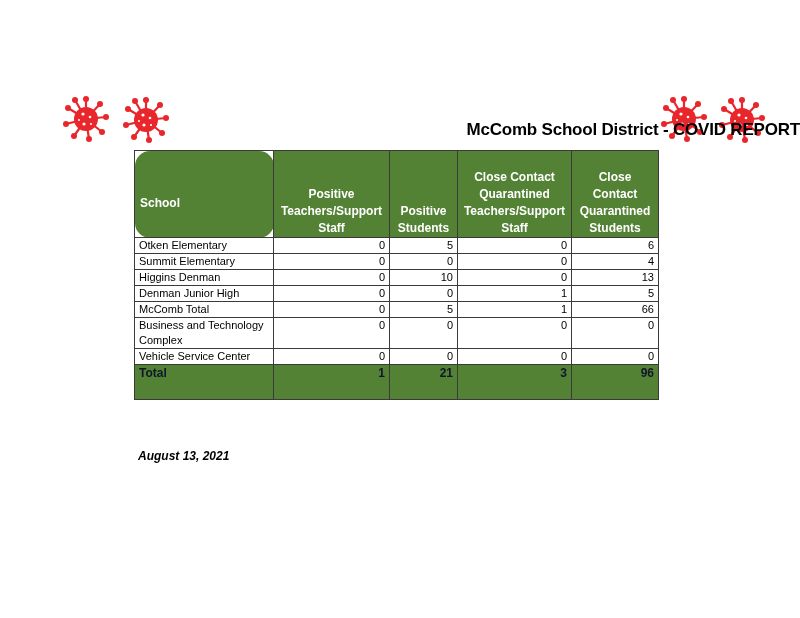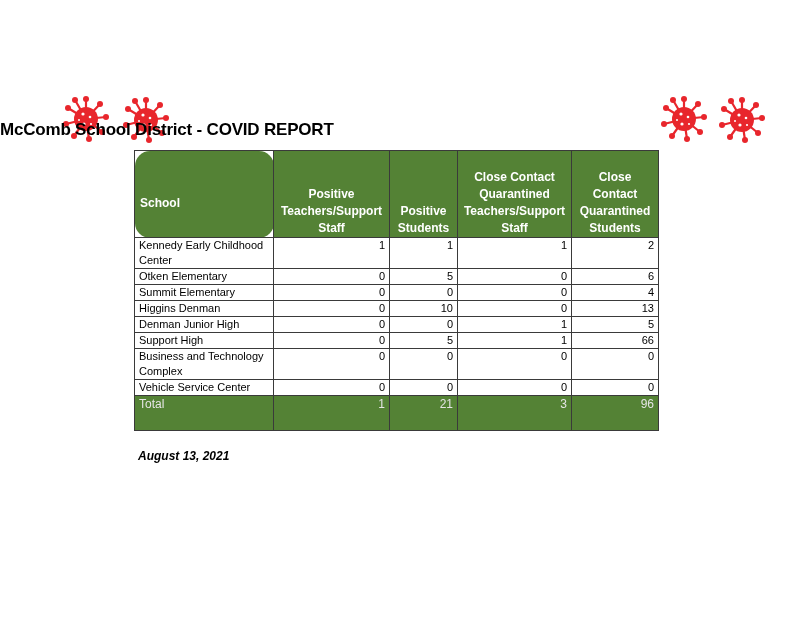--- a/index.html
+++ b/index.html
@@ -6,7 +6,7 @@
   body { width: 800px; height: 618px; position: relative; overflow: hidden;
          font-family: "Liberation Sans", "DejaVu Sans", sans-serif; color: #000; }
   .virus { position: absolute; width: 48px; height: 48px; }
-  .title { position: absolute; left: 0; width: 800px; top: 120px; text-align: left;
+  .title { position: absolute; left: 0; width: 800px; top: 120px; text-align: right;
            font-size: 17px; font-weight: bold; letter-spacing: -0.2px; }
   table.report { position: absolute; left: 134px; top: 150px; border-collapse: collapse;
                  font-size: 11px; }

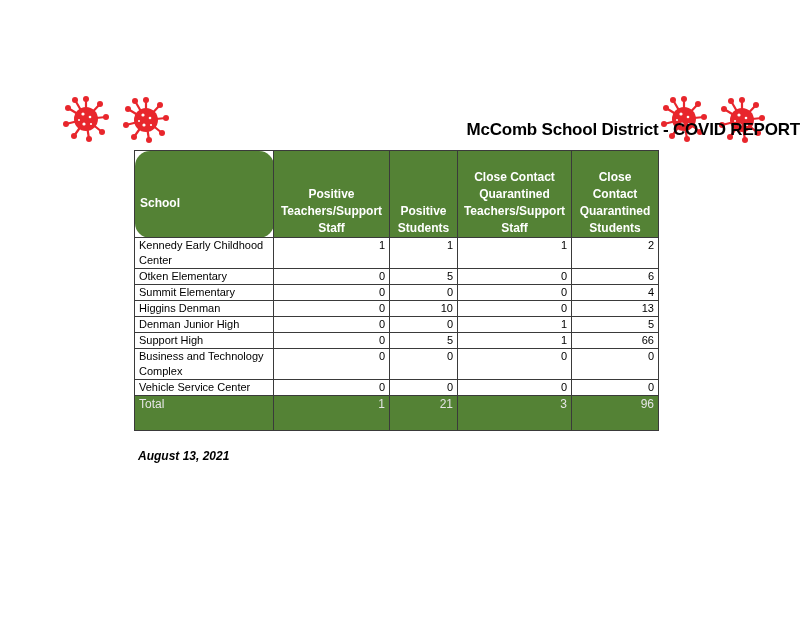--- a/index.html
+++ b/index.html
@@ -84,13 +84,6 @@
   </thead>
   <tbody>
     <tr>
-      <td class="name">Kennedy Early Childhood Center</td>
-      <td>1</td>
-      <td>1</td>
-      <td>1</td>
-      <td>2</td>
-    </tr>
-    <tr>
       <td class="name">Otken Elementary</td>
       <td>0</td>
       <td>5</td>

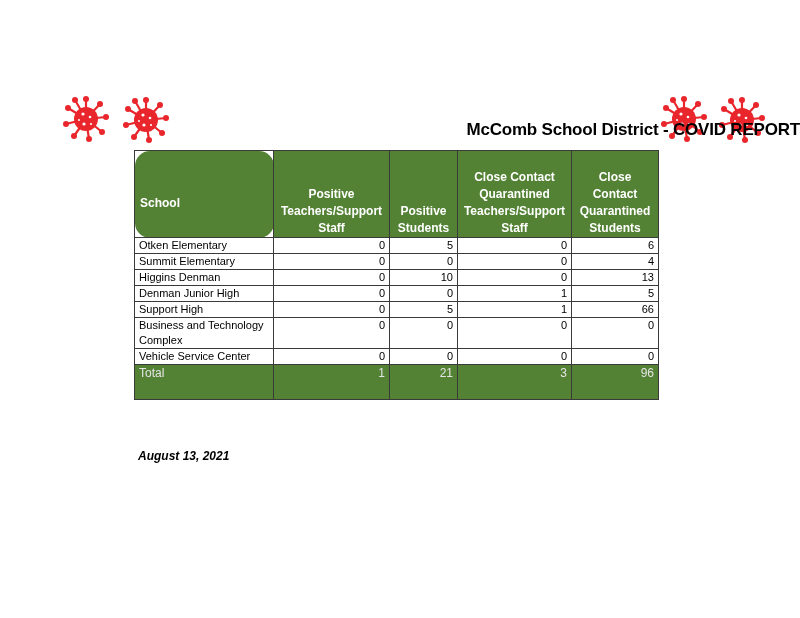--- a/index.html
+++ b/index.html
@@ -112,7 +112,7 @@
       <td>5</td>
     </tr>
     <tr>
-      <td class="name">Support High</td>
+      <td class="name">McComb Total</td>
       <td>0</td>
       <td>5</td>
       <td>1</td>

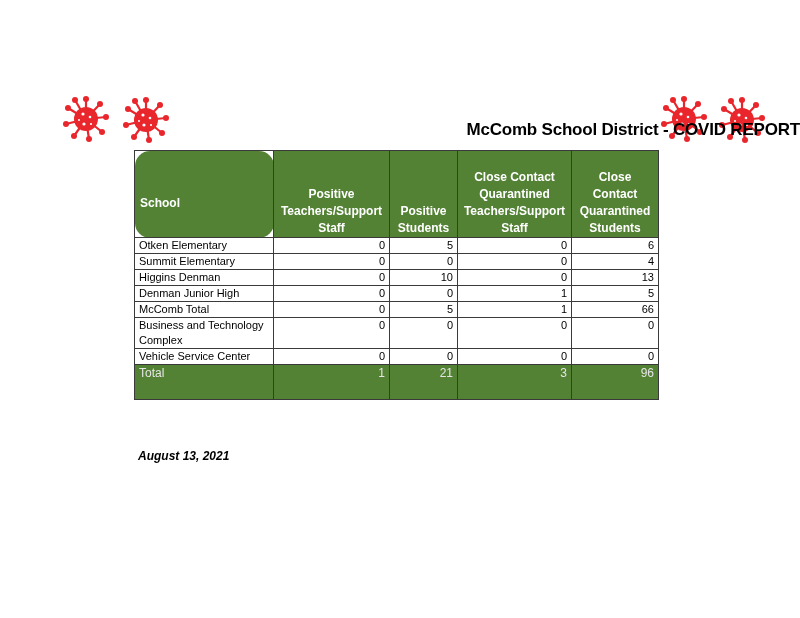--- a/index.html
+++ b/index.html
@@ -16,7 +16,7 @@
   table.report th.school-h { text-align: left; vertical-align: middle; padding-left: 5px; padding-top: 18px; border-radius: 15px; }
   table.report td { background: #fff; text-align: right; vertical-align: top; }
   table.report td.name { text-align: left; }
-  table.report tr.total td { background: #548235; color: #e5e5e5; font-weight: normal; font-size: 12px;
+  table.report tr.total td { background: #548235; color: #0f172a; font-weight: bold; font-size: 12px;
                              height: 33px; vertical-align: top; padding-top: 1px; }
   .c0 { width: 130px; } .c1 { width: 109px; } .c2 { width: 61px; } .c3 { width: 107px; } .c4 { width: 80px; }
   .date { position: absolute; left: 138px; top: 425px; font-size: 12px; font-weight: bold; font-style: italic; margin-top: 24px; }

